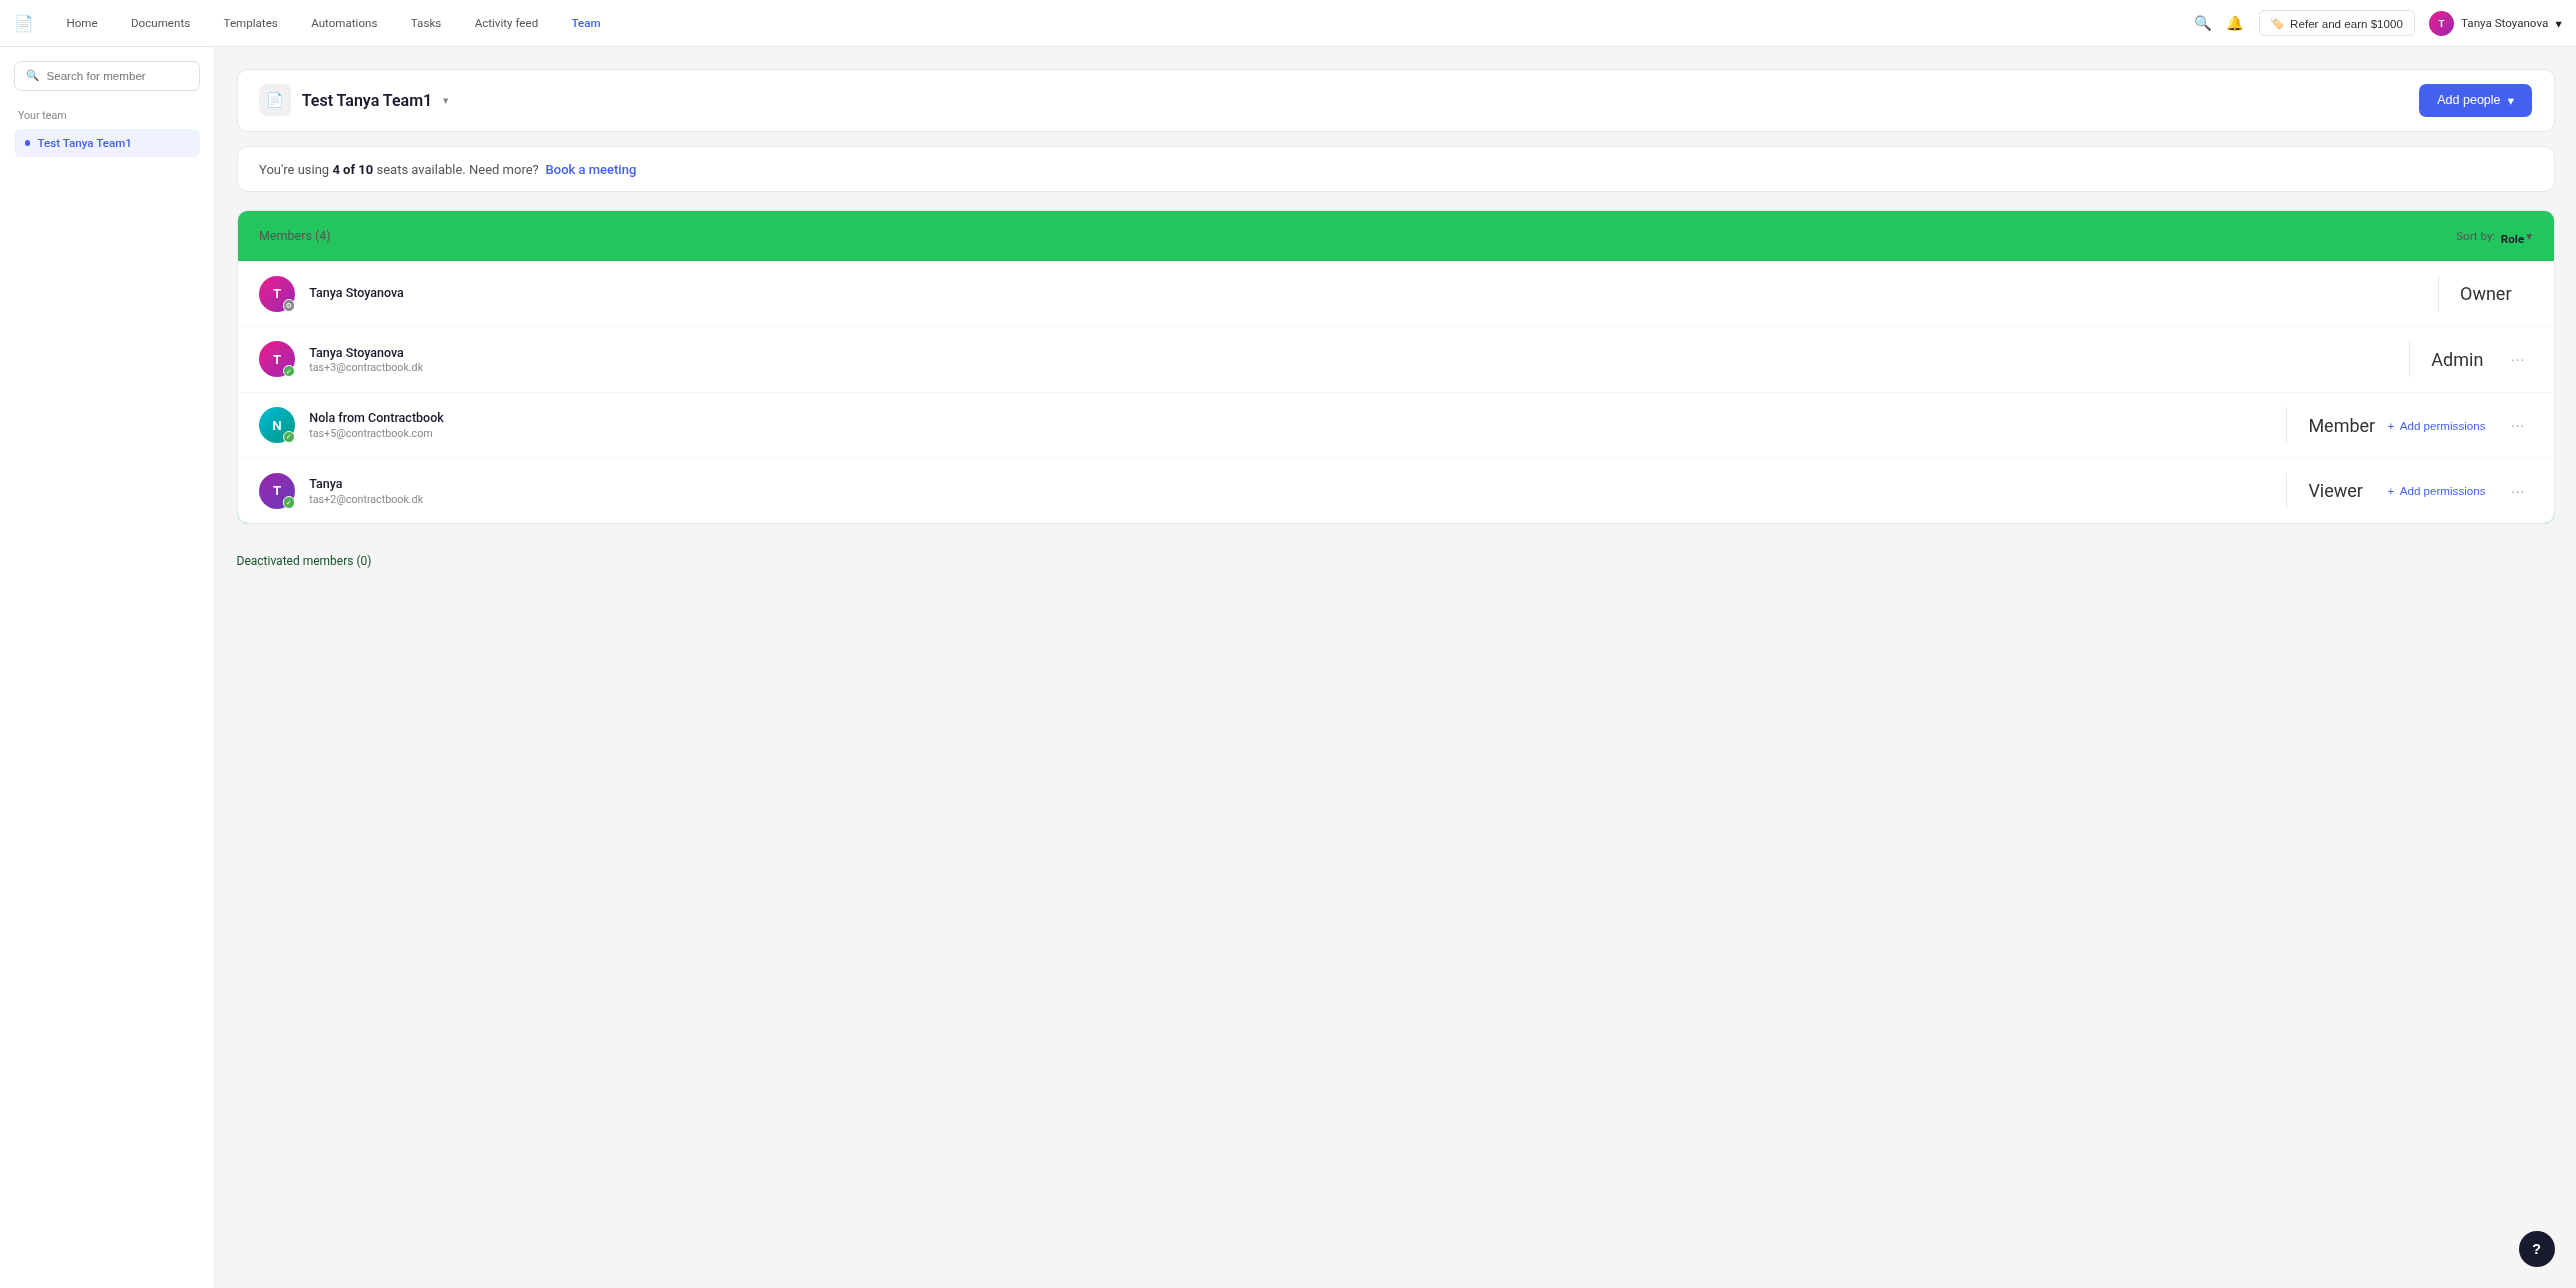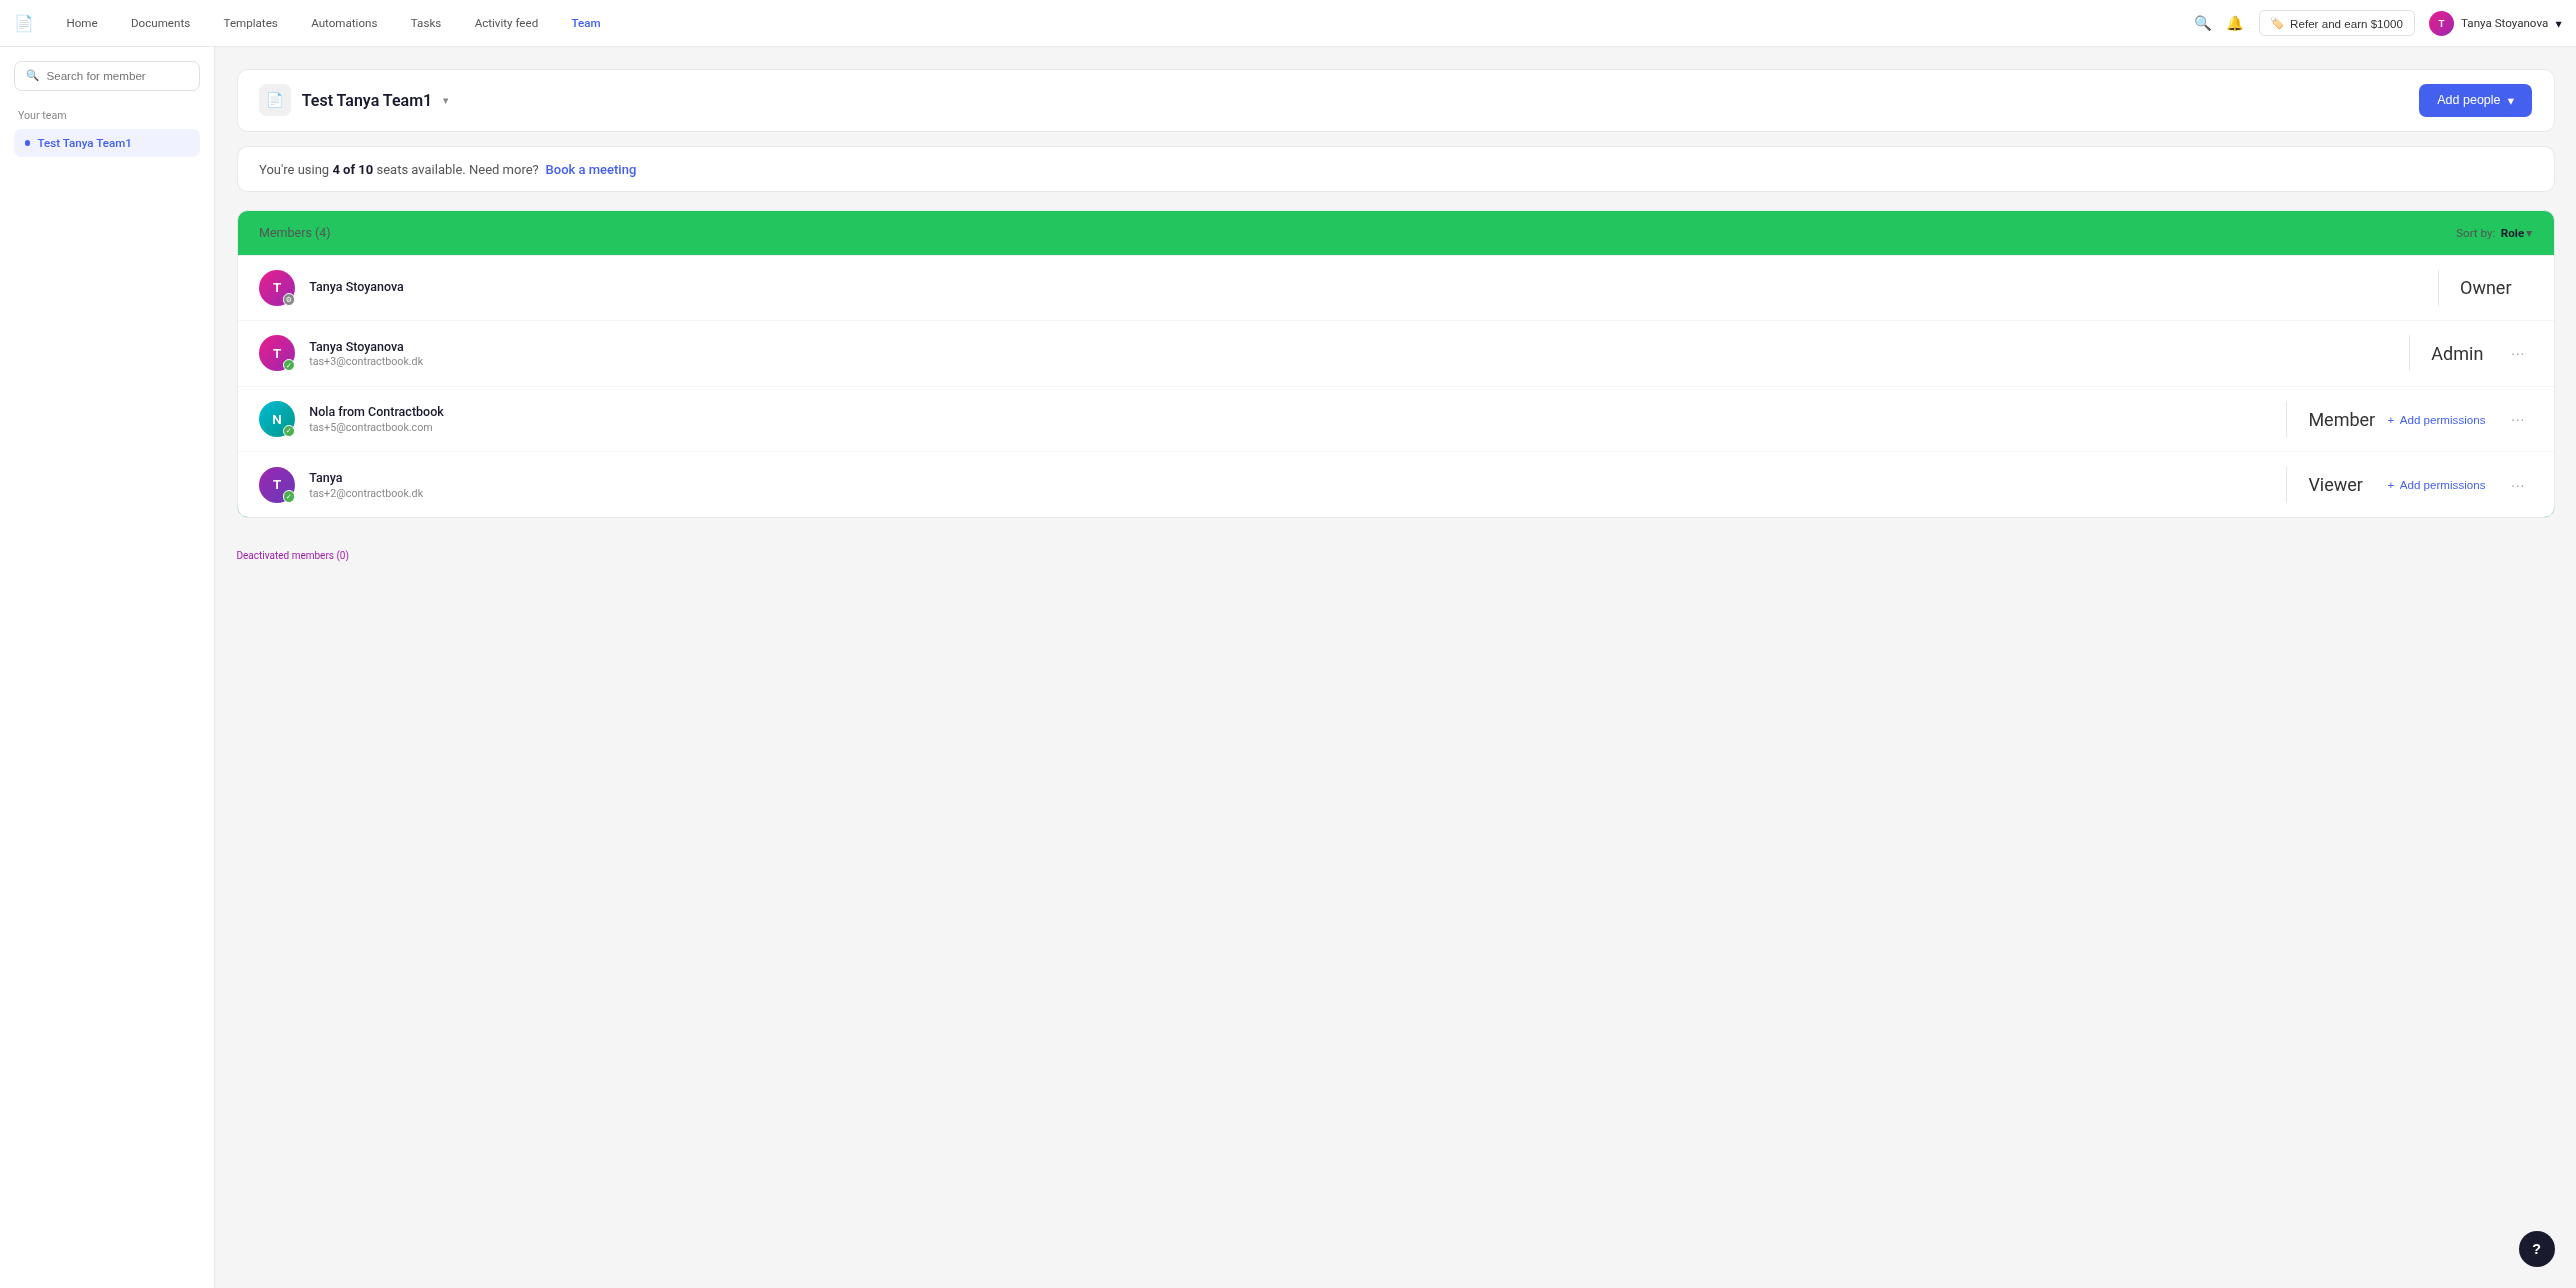--- a/index.html
+++ b/index.html
@@ -224,7 +224,7 @@
         <span class="members-count">Members (4)</span>
         <div class="sort-control">
           <span>Sort by:</span>
-          <strong style="margin-left: 3.6px;">Role</strong>
+          <strong style="margin-left: 3.6px; margin-top: 7px;">Role</strong>
           <span>▾</span>
         </div>
       </div>

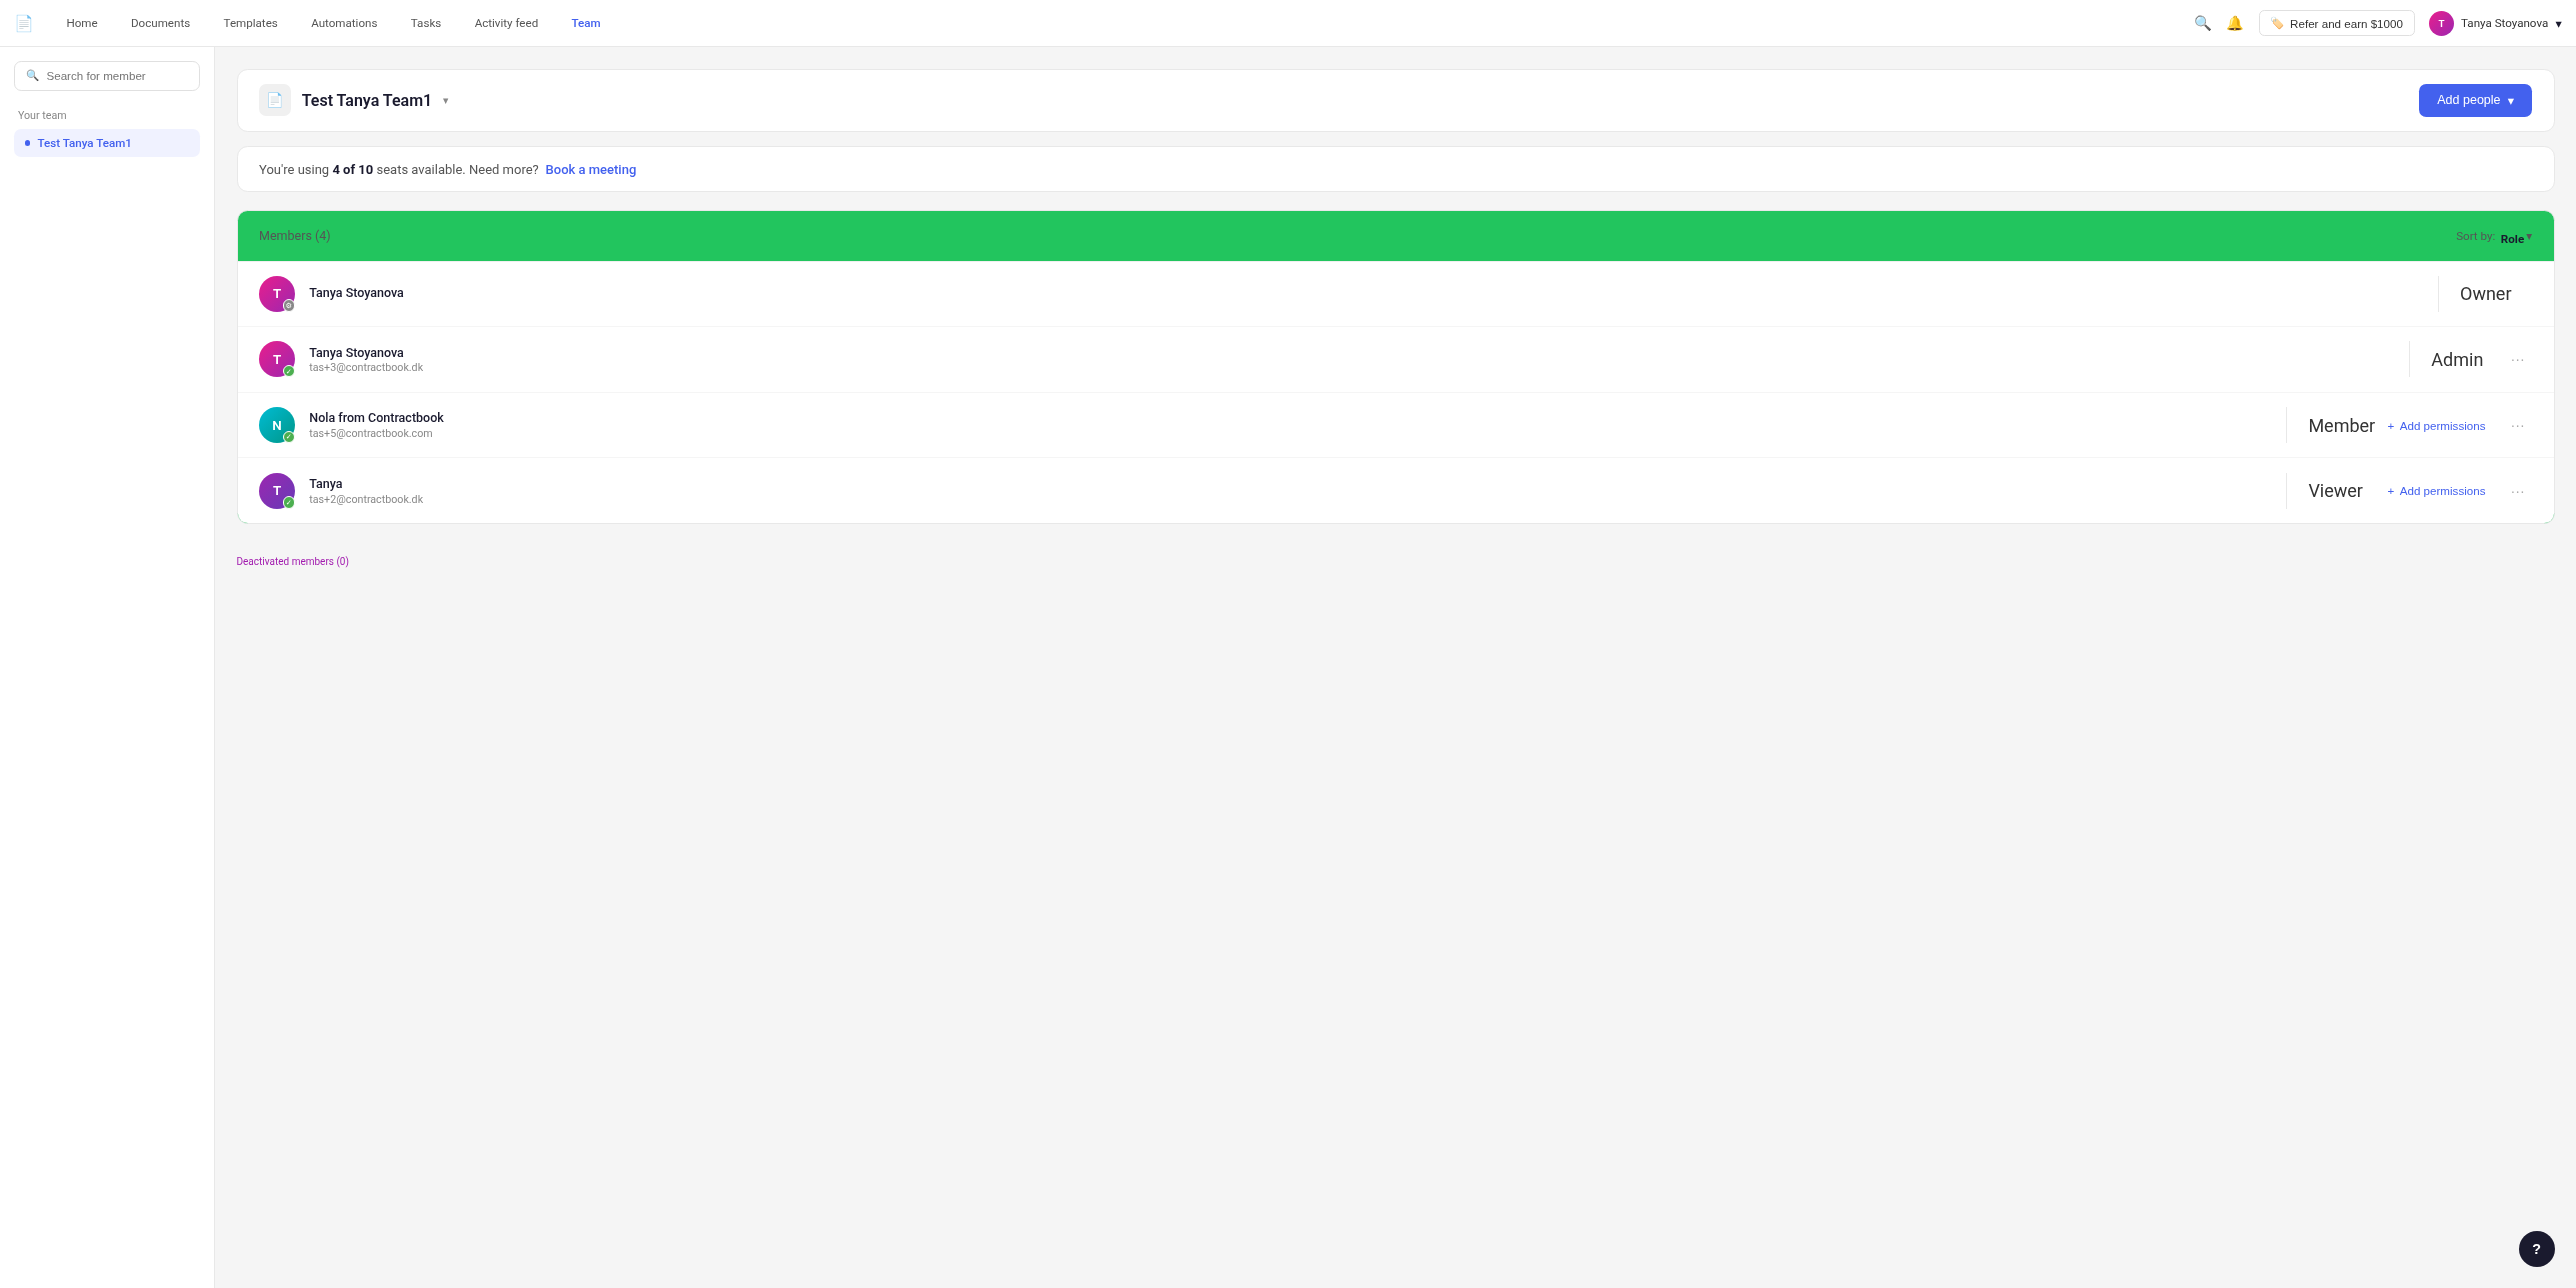--- a/index.html
+++ b/index.html
@@ -142,7 +142,7 @@
 
     
     .deactivated-section { margin-top: 21.5px; padding: 7.2px 0; }
-    .deactivated-label { font-size: 10px; color: #a21caf; }
+    .deactivated-label { font-size: 12px; color: #14532d; }
 
     
     .help-btn {

